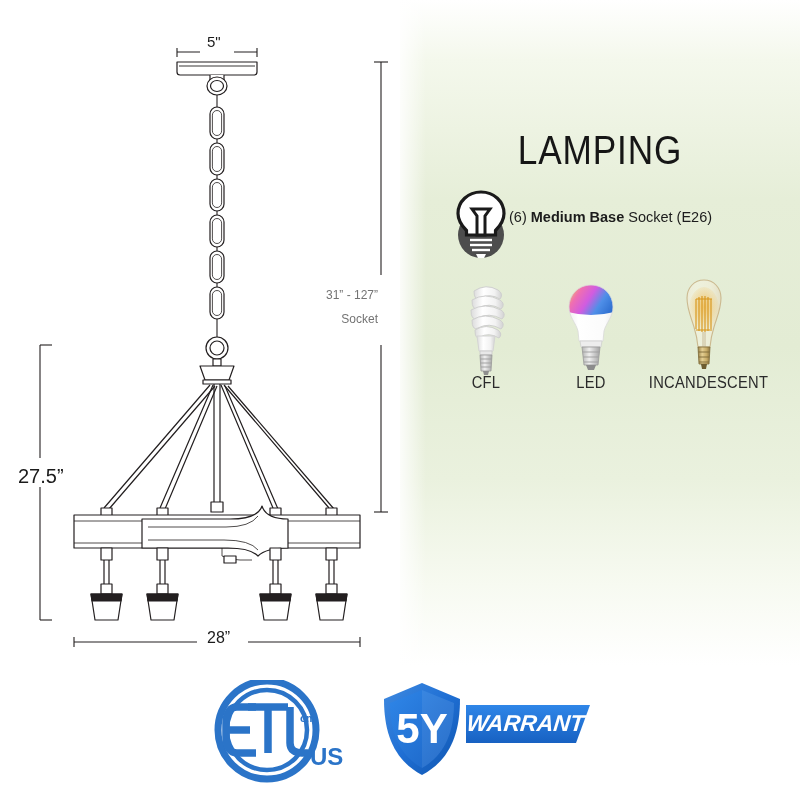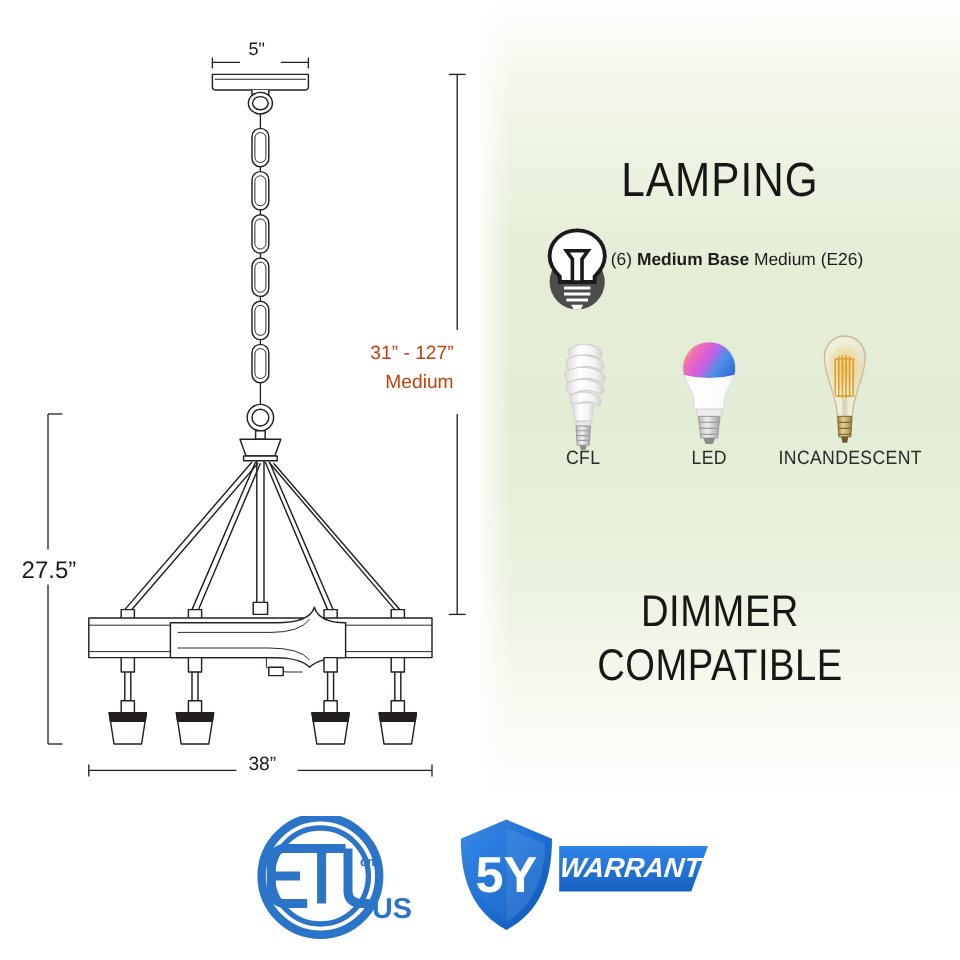--- a/index.html
+++ b/index.html
@@ -244,7 +244,7 @@
   </svg>
 
   <div class="socket-text">
-    <div><span>(6) </span><b>Medium Base</b><span> Medium (E26)</span></div>
+    <div><span>(6) </span><b>Medium Base</b><span> Socket (E26)</span></div>
   </div>
 
   <svg width="64" height="96" viewBox="0 0 64 96" style="position:absolute;left:454px;top:281px;">

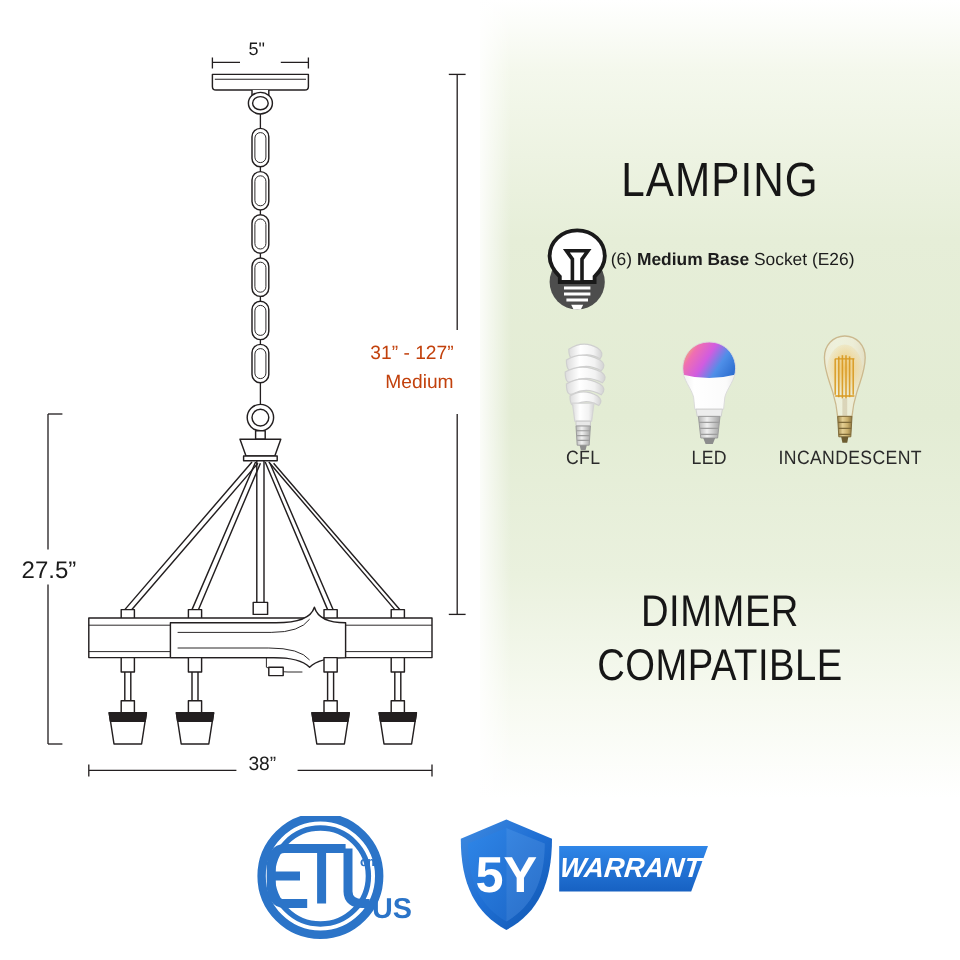--- a/index.html
+++ b/index.html
@@ -66,7 +66,7 @@
   .dim-text { position: absolute; color: #1b1b1b; font-size: 15px; }
   .adj-height {
     position: absolute; left: 258px; top: 283px; width: 120px;
-    text-align: right; font-size: 16px; line-height: 24px; color: #c2410c;
+    text-align: right; font-size: 12px; line-height: 24px; color: #737373;
   }
   .dim-5 { left: 207px; top: 33px; font-size: 15px; }
   .dim-27 { left: 18px; top: 465px; font-size: 20px; }

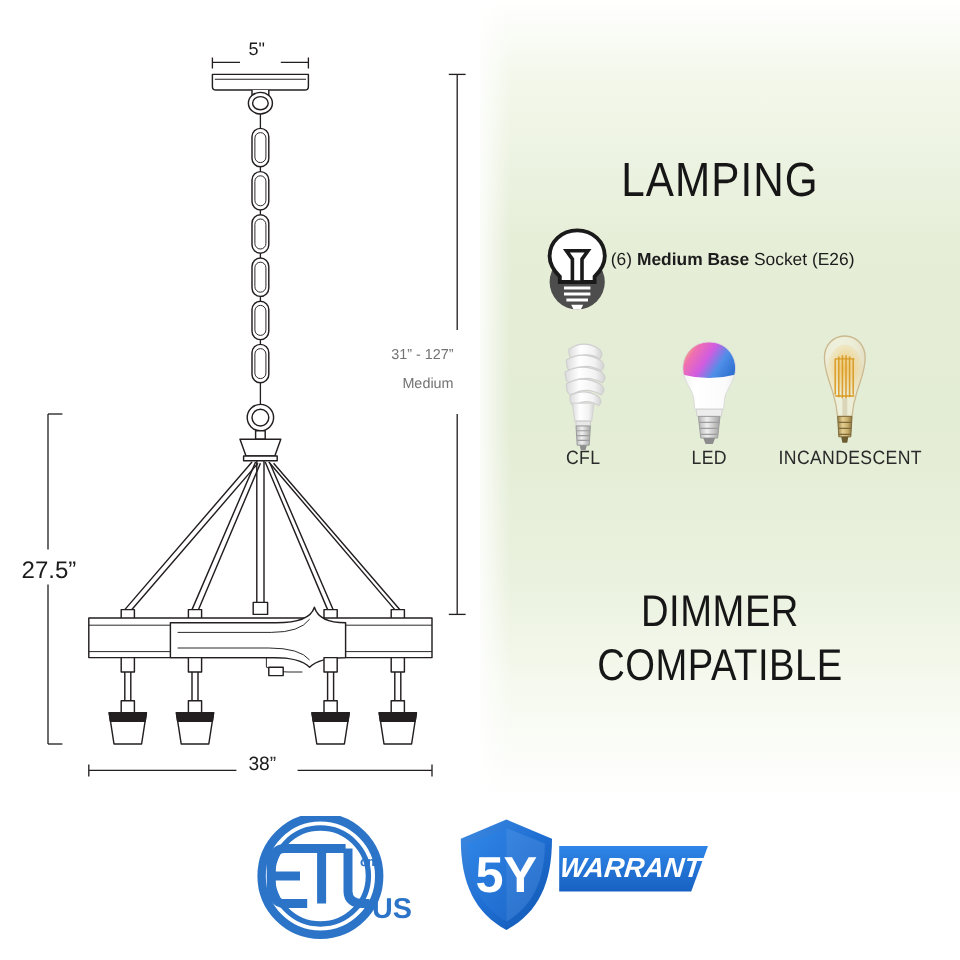--- a/index.html
+++ b/index.html
@@ -221,7 +221,7 @@
 
   <div class="adj-height">
     <div>31” - 127”</div>
-    <div>Medium</div>
+    <div>Socket</div>
   </div>
 
   <div class="dim-text dim-27">27.5”</div>

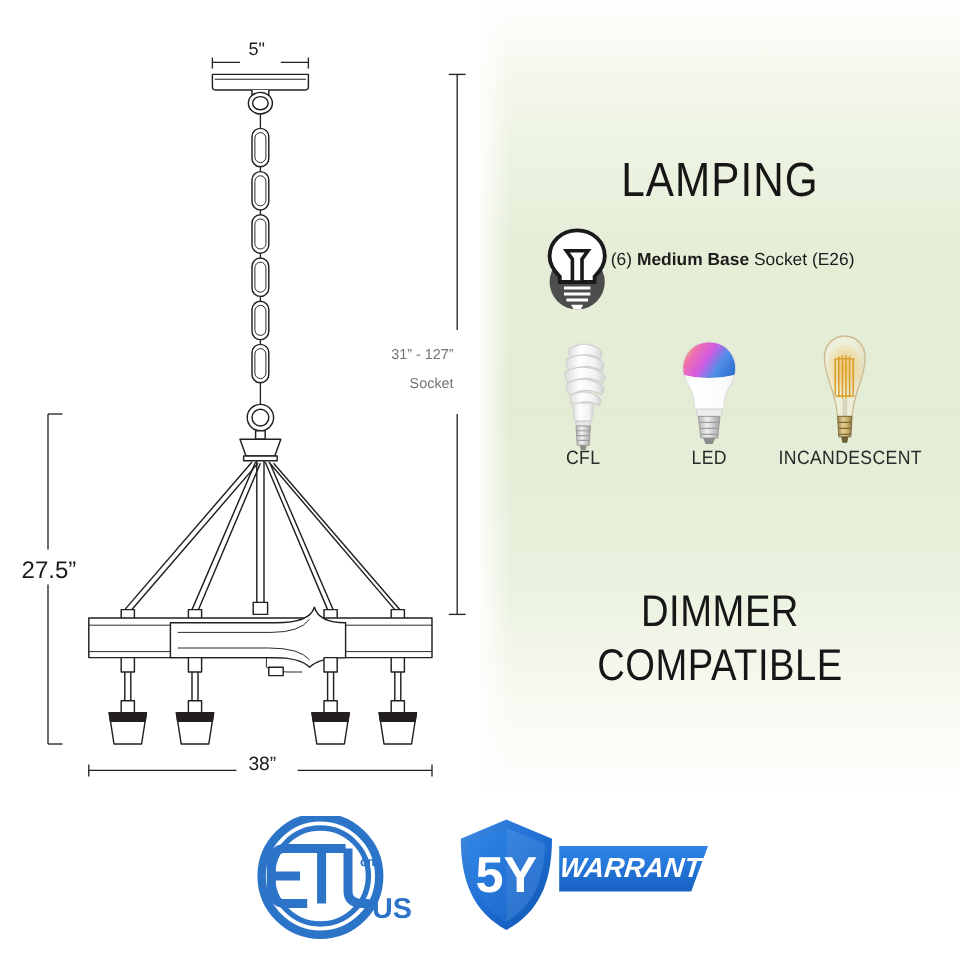--- a/index.html
+++ b/index.html
@@ -365,10 +365,6 @@
   <div class="bulb-label" style="left:531px;top:374px;">LED</div>
   <div class="bulb-label" style="left:644px;top:374px;width:120px;">INCANDESCENT</div>
 
-  <div class="dimmer-block">
-    <div class="dimmer-line">DIMMER</div>
-    <div class="dimmer-line">COMPATIBLE</div>
-  </div>
 
   <div class="badges">
 

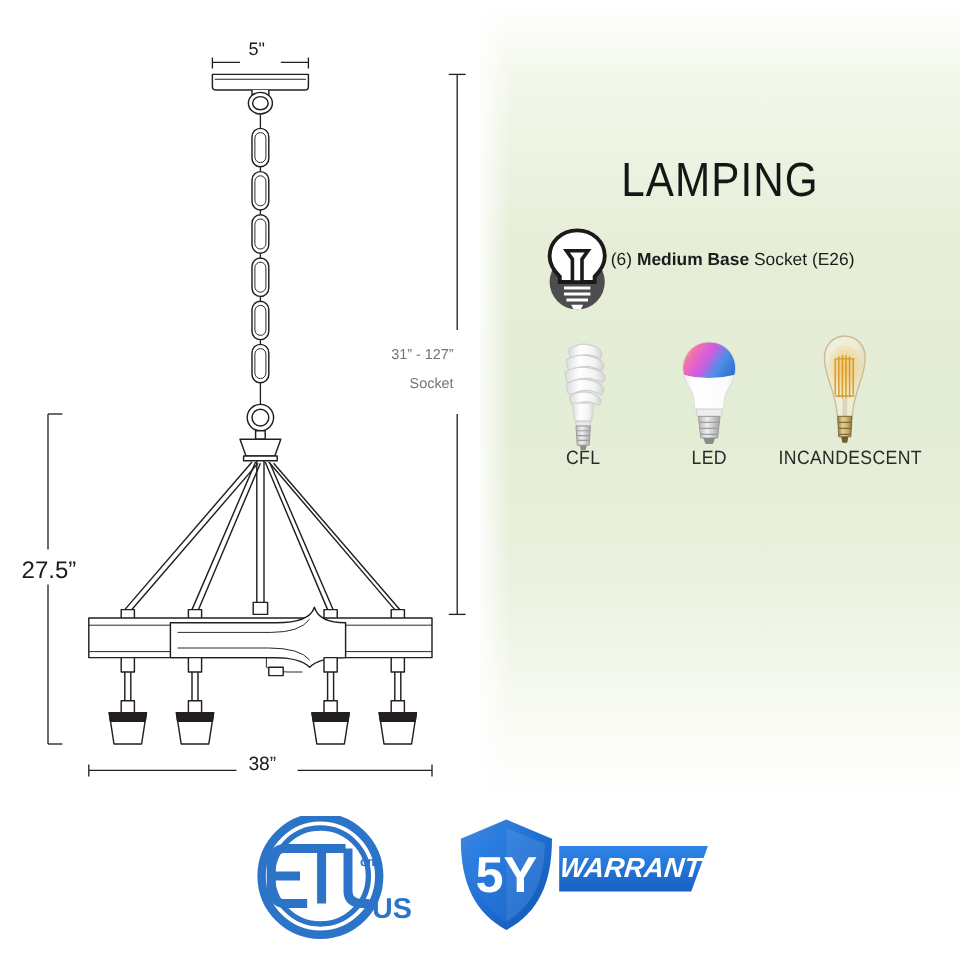--- a/index.html
+++ b/index.html
@@ -226,7 +226,7 @@
 
   <div class="dim-text dim-27">27.5”</div>
 
-  <div class="dim-text dim-28">38”</div>
+  <div class="dim-text dim-28">28”</div>
 
   <div class="title-lamping">LAMPING</div>
 

